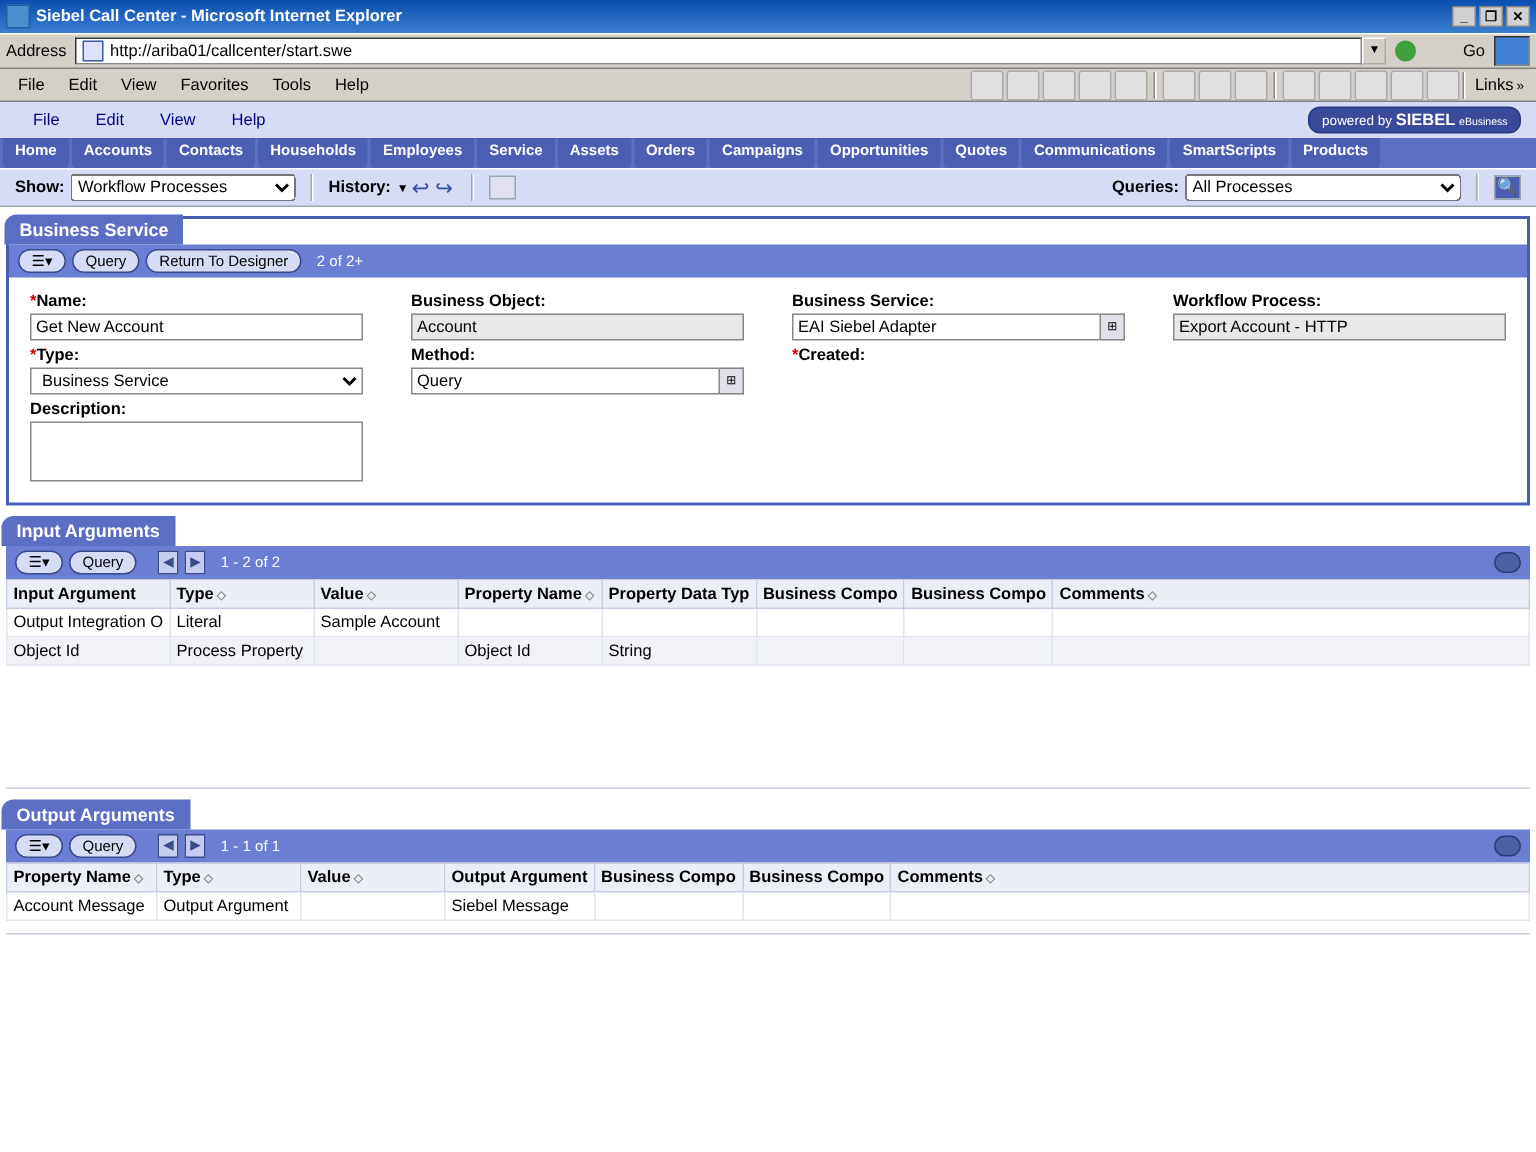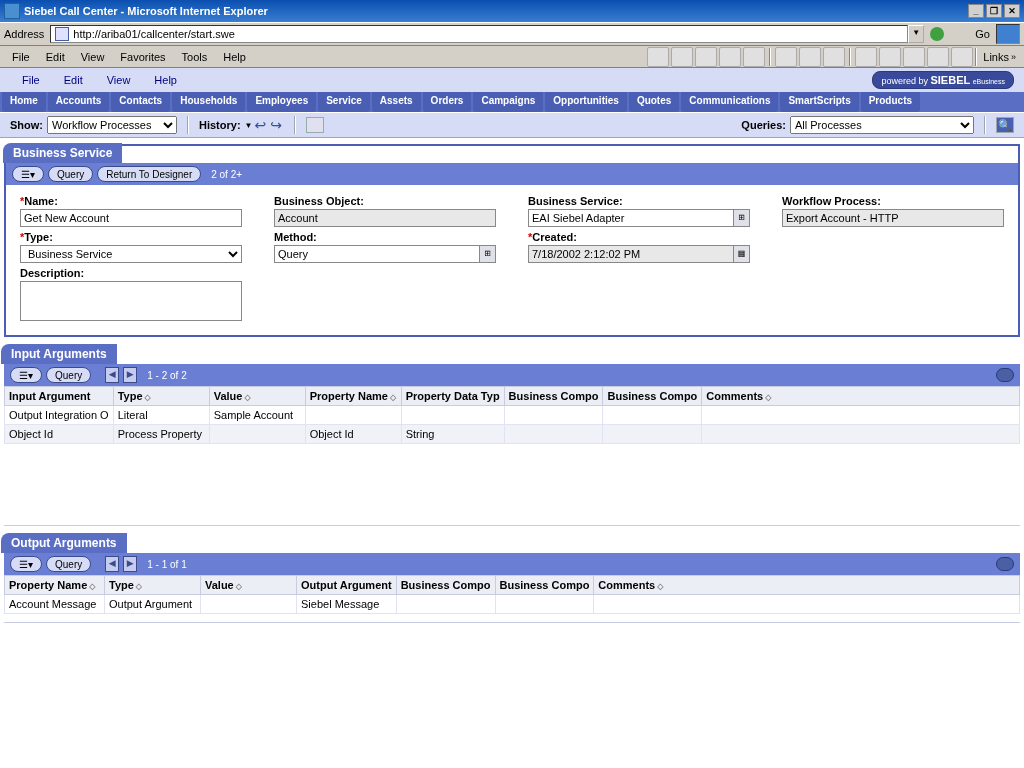--- a/index.html
+++ b/index.html
@@ -176,7 +176,7 @@
   </div>
   <div class="showbar">
     <span class="lbl">Show:</span>
-    <select style="width:130px"><option>Workflow Processes</option></select>
+    <select style="width:150px"><option>Workflow Processes</option></select>
     <div class="vsep"></div>
     <span class="lbl">History:</span>
     <span style="font-size:8px">▼</span>

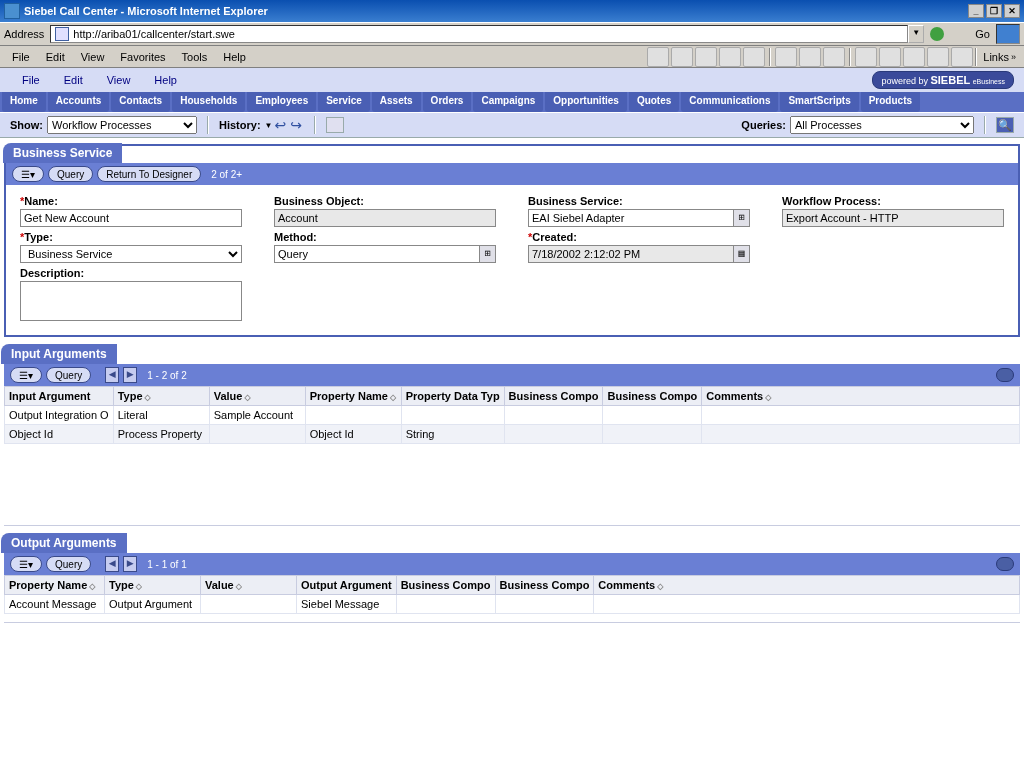--- a/index.html
+++ b/index.html
@@ -235,10 +235,6 @@
       </div>
       <div class="field">
         <label><span class="req">*</span><span>Created:</span></label>
-        <div class="picklist">
-          <div class="ro" style="flex:1">7/18/2002 2:12:02 PM</div>
-          <div class="pk">▦</div>
-        </div>
       </div>
       <div class="field" style="grid-column:1">
         <label>Description:</label>

